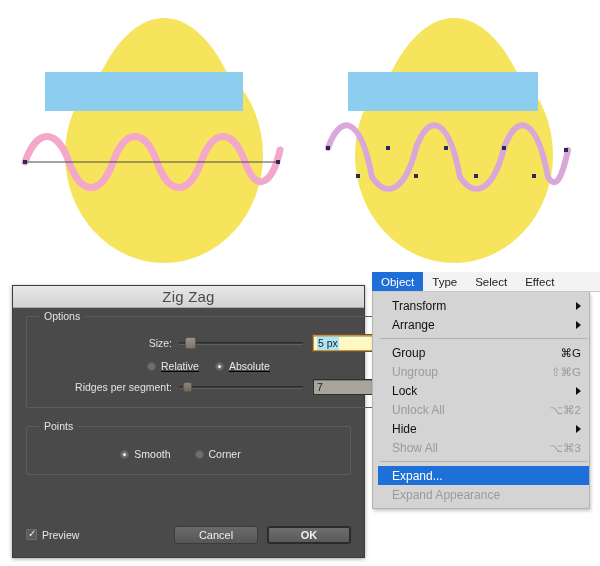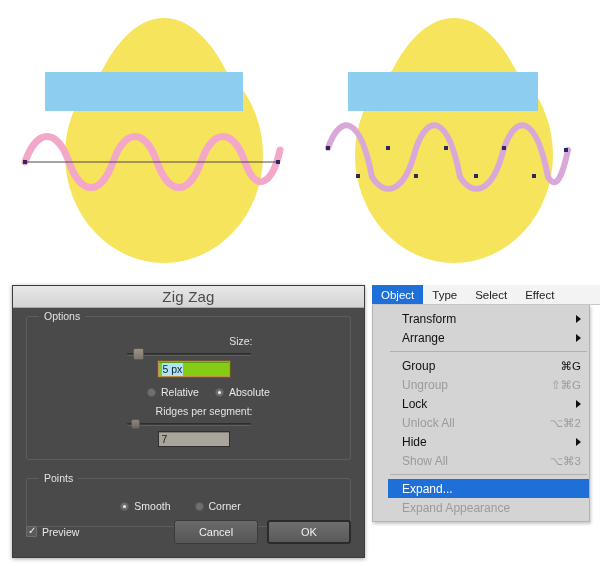--- a/index.html
+++ b/index.html
@@ -141,7 +141,7 @@
   }
 
   
-  .menu-wrap { position: absolute; left: 372px; top: 285px; width: 228px; text-align: right; }
+  .menu-wrap { position: absolute; left: 372px; top: 272px; width: 228px; text-align: right; }
   .menubar {
     display: flex; align-items: stretch; height: 20px;
     background: #f3f3f3; border-bottom: 1px solid #c9c9c9;

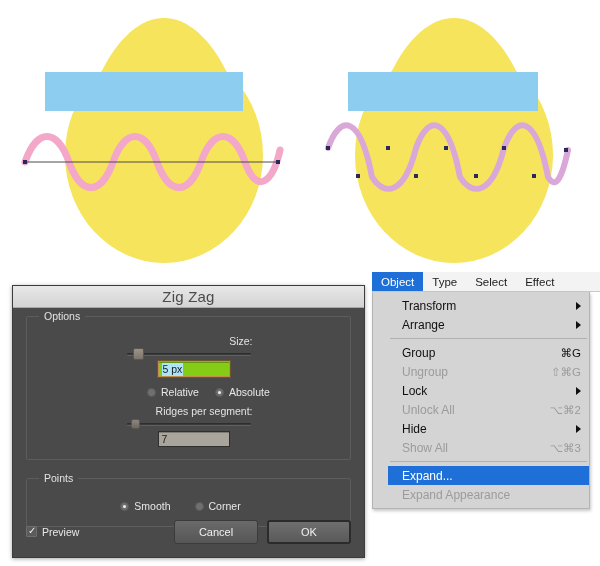--- a/index.html
+++ b/index.html
@@ -157,7 +157,7 @@
     background: #d4d4d4;
     border: 1px solid #b4b4b4;
     border-top: none;
-    padding: 4px 0 4px 15px;
+    padding: 4px 0 4px 5px;
     box-shadow: 1px 2px 3px rgba(0,0,0,0.22);
   }
   .mrow {

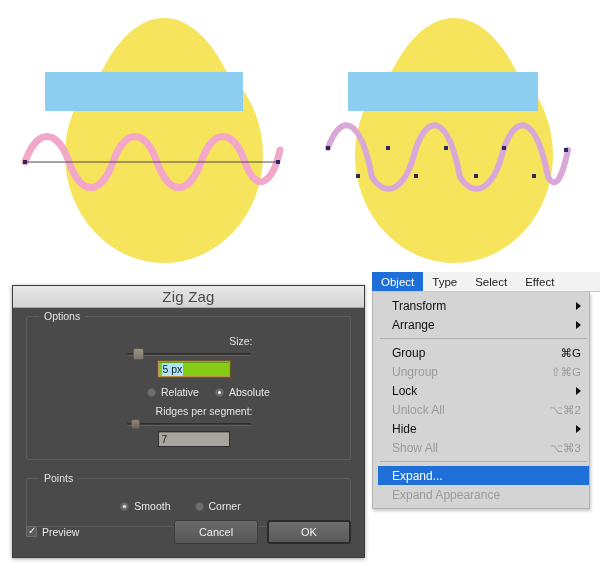--- a/index.html
+++ b/index.html
@@ -48,7 +48,7 @@
     font-size: 10.5px; color: #e3e3e3; padding: 0 5px; margin-left: 2px;
   }
 
-  .row { display: flex; align-items: center; margin-top: 7px; flex-direction: column; }
+  .row { display: flex; align-items: center; margin-top: 7px; }
   .row .lbl {
     font-size: 10.5px; color: #e3e3e3; text-align: right;
     white-space: nowrap;

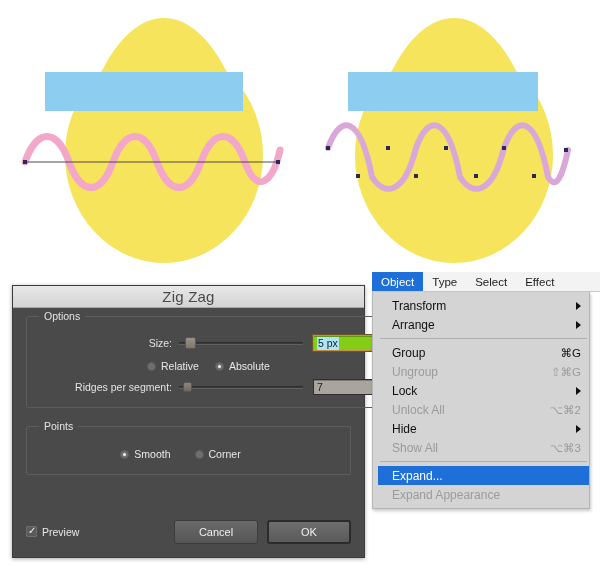--- a/index.html
+++ b/index.html
@@ -84,7 +84,7 @@
     font-size: 10.5px; color: #1d1d1d;
   }
   .numfield.focused {
-    background: #84cc16;
+    background: #fef9c3;
     border: 1px solid #c08f4a;
     outline: 1px solid #6d5530;
   }

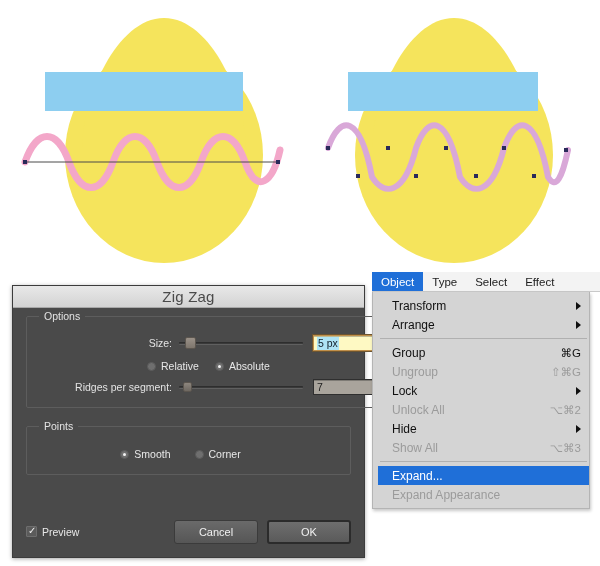--- a/index.html
+++ b/index.html
@@ -94,7 +94,7 @@
   .numfield .plain { line-height: 13px; }
 
   
-  .radio-row { display: flex; align-items: center; margin-top: 9px; padding-left: 110px; }
+  .radio-row { display: flex; align-items: center; margin-top: 9px; padding-left: 110px; text-decoration: underline; }
   .radio { display: flex; align-items: center; margin-right: 16px; }
   .radio .dot {
     width: 9px; height: 9px; border-radius: 50%;

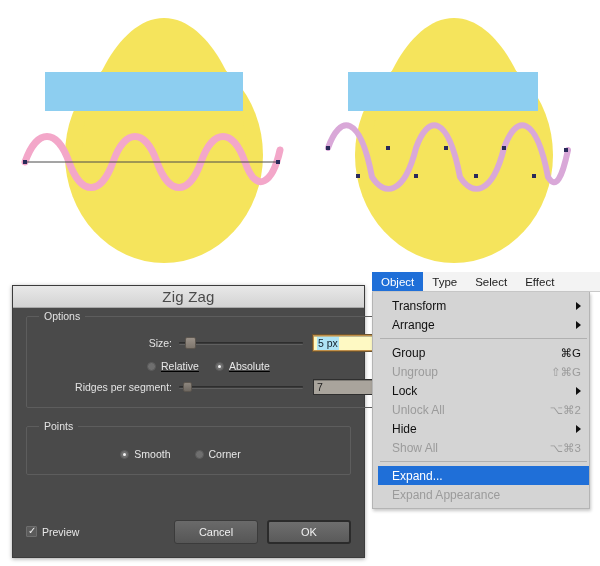--- a/index.html
+++ b/index.html
@@ -127,7 +127,7 @@
   .preview-label { font-size: 10.5px; color: #e8e8e8; }
   .btns { margin-left: auto; display: flex; align-items: center; }
   .btn {
-    width: 84px; height: 24px;
+    width: 84px; height: 18px;
     background: linear-gradient(to bottom, #6a6a6a 0%, #565656 100%);
     border: 1px solid #3b3b3b;
     border-radius: 3px;

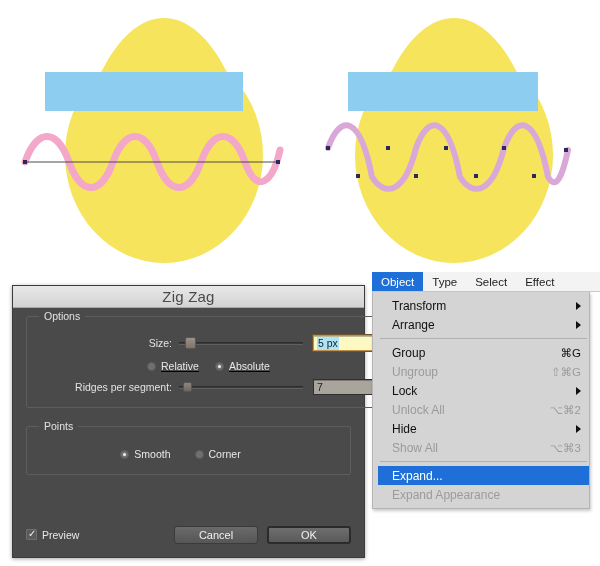--- a/index.html
+++ b/index.html
@@ -138,6 +138,7 @@
   .btn.default {
     border: 2px solid #2b2b2b;
     background: linear-gradient(to bottom, #6e6e6e 0%, #5a5a5a 100%);
+    font-weight: bold;
   }
 
   

